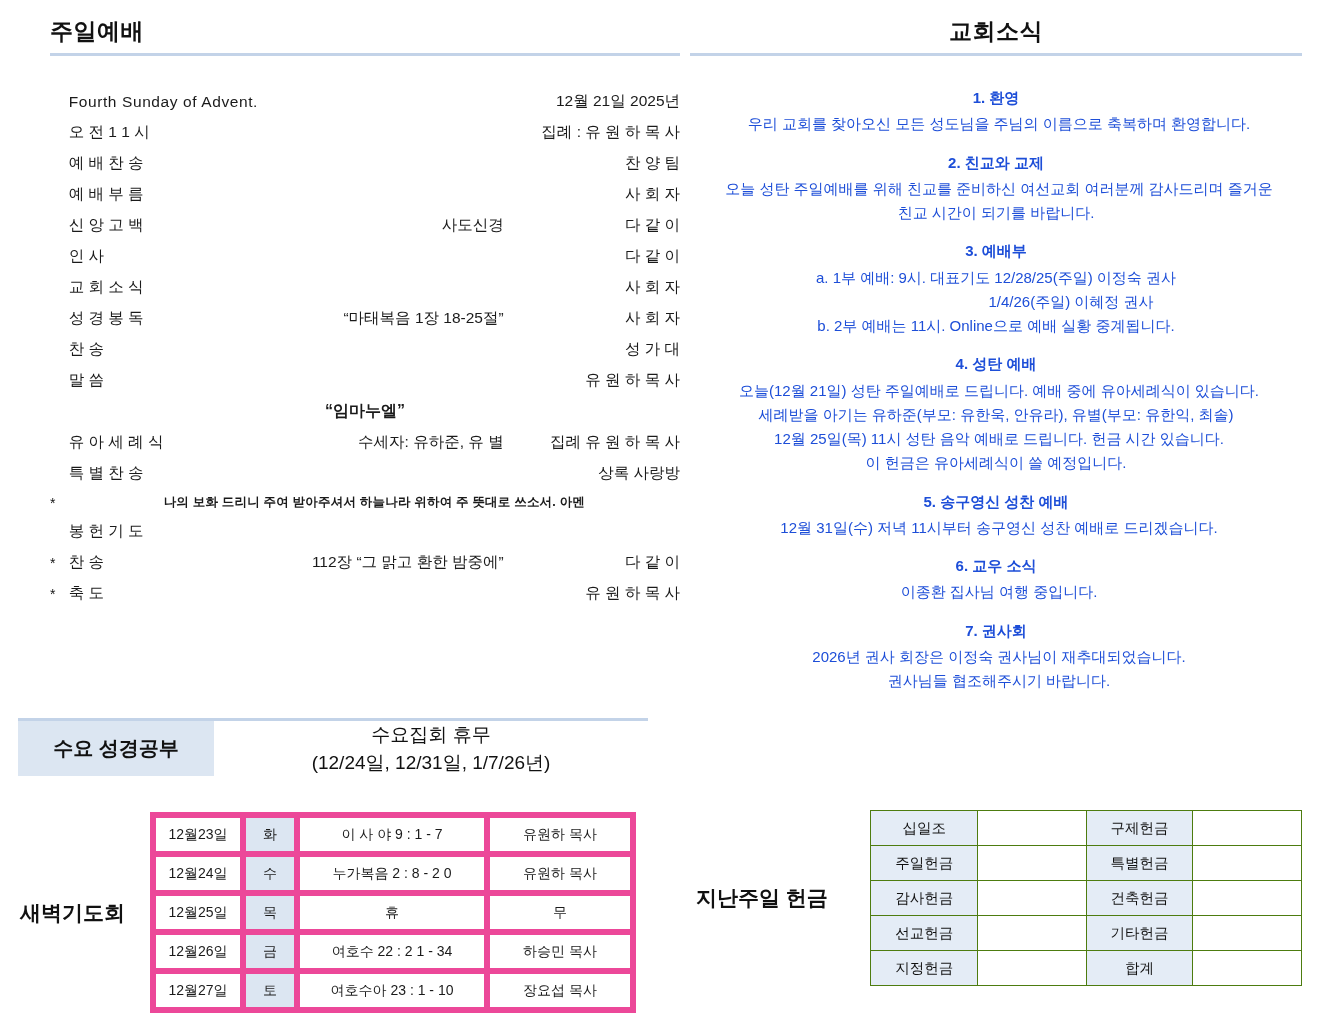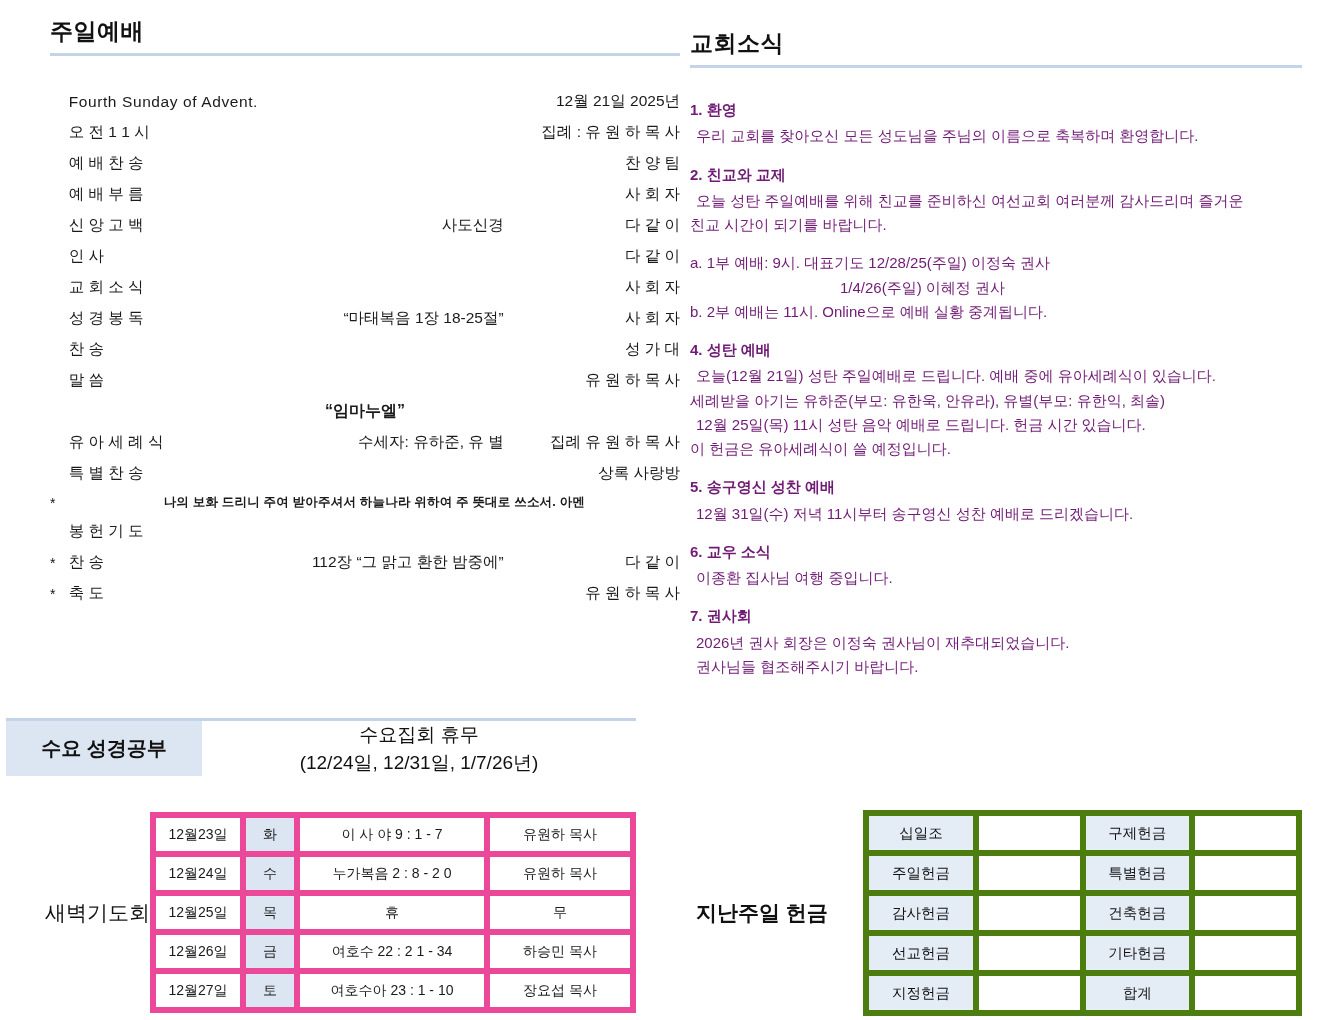--- a/index.html
+++ b/index.html
@@ -24,7 +24,7 @@
 
   
   .left{position:absolute;left:18px;top:16px;width:630px;margin-left:32px;}
-  .right{position:absolute;left:690px;top:28px;width:612px;}
+  .right{position:absolute;left:690px;top:16px;width:612px;text-align:center;}
 
   
   .order{

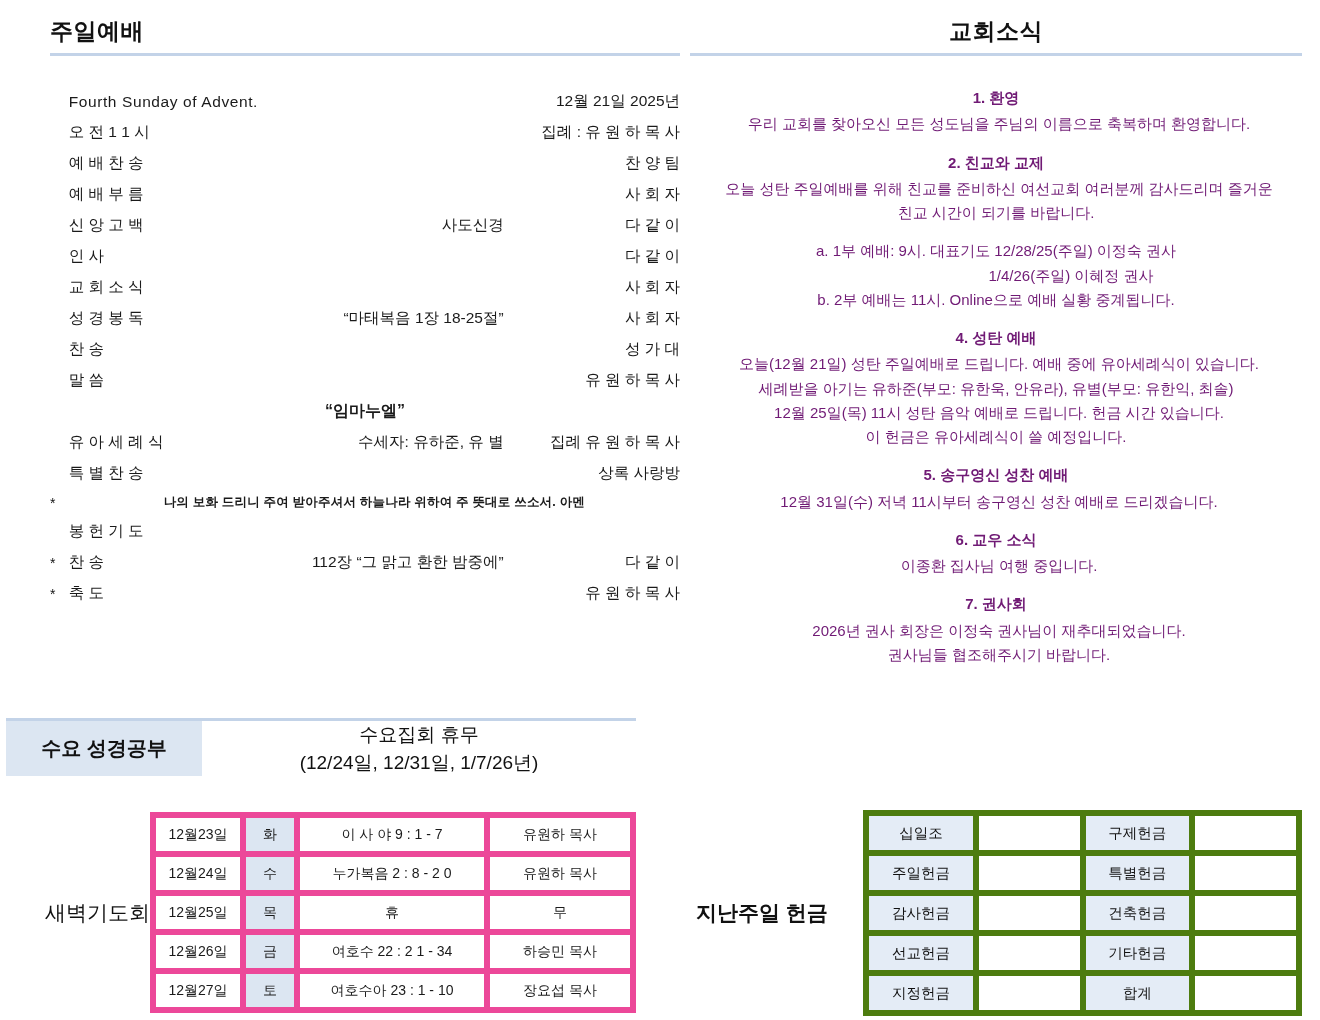--- a/index.html
+++ b/index.html
@@ -82,7 +82,7 @@
   .dawn-who{width:128px;}
 
   
-  .news{margin-top:30px;font-size:15px;line-height:1.55;color:#701a75;}
+  .news{margin-top:30px;font-size:15px;line-height:1.55;color:#1d4ed8;}
   .news h3{
     font-size:15px;font-weight:bold;margin:0 0 3px 0;
   }

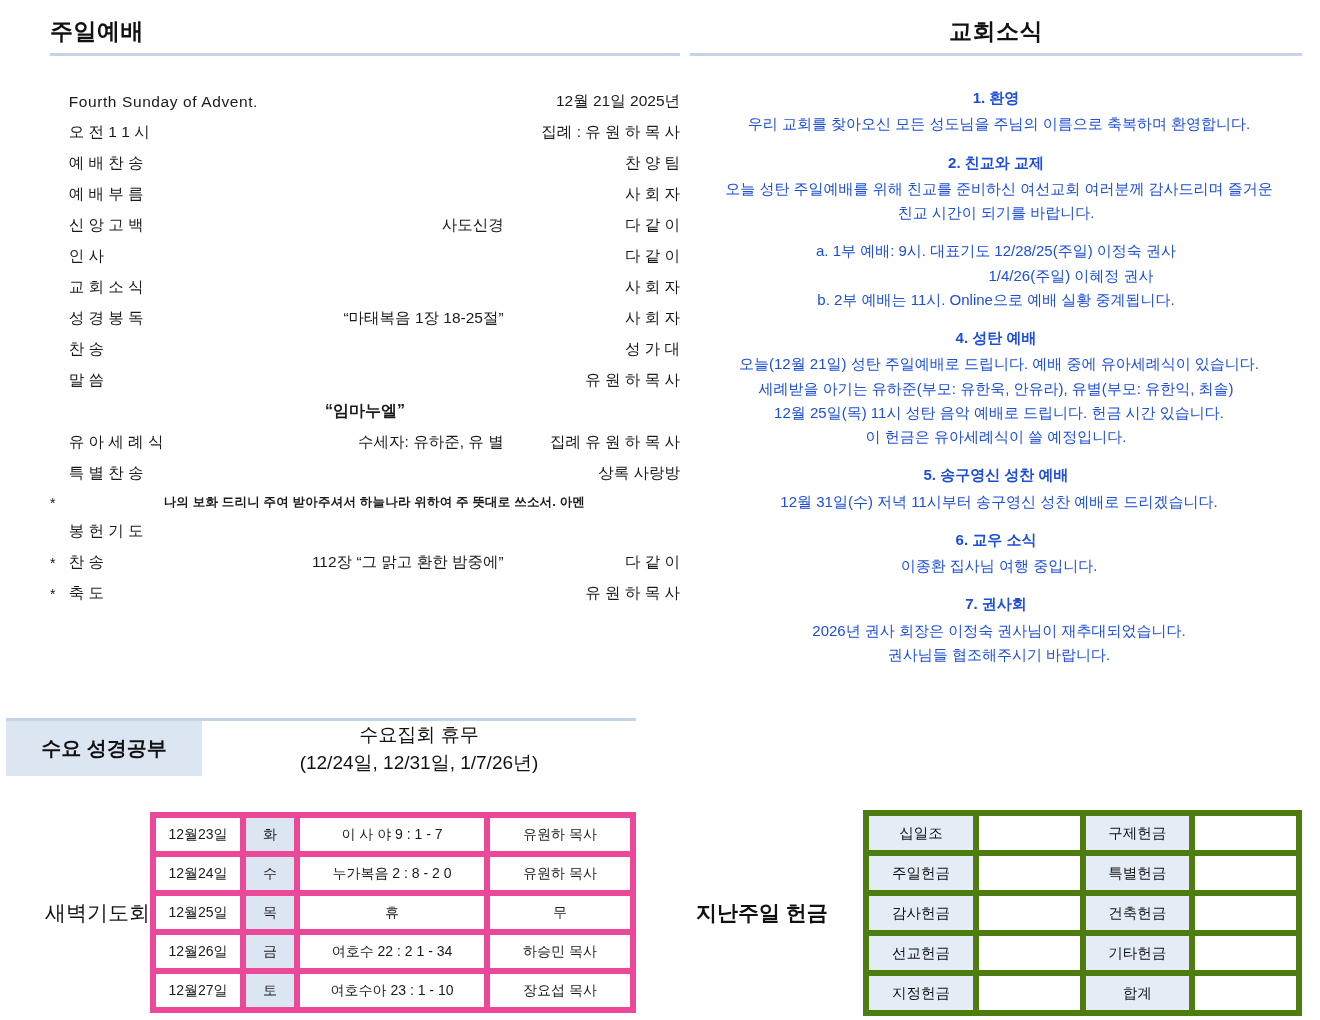--- a/index.html
+++ b/index.html
@@ -288,6 +288,7 @@
       </div>
 
       <div class="blk">
+        <h3>3. 예배부</h3>
         <p class="ind">a. 1부 예배: 9시. 대표기도 12/28/25(주일) 이정숙 권사</p>
         <p class="deep">1/4/26(주일) 이혜정 권사</p>
         <p class="ind">b. 2부 예배는 11시. Online으로 예배 실황 중계됩니다.</p>

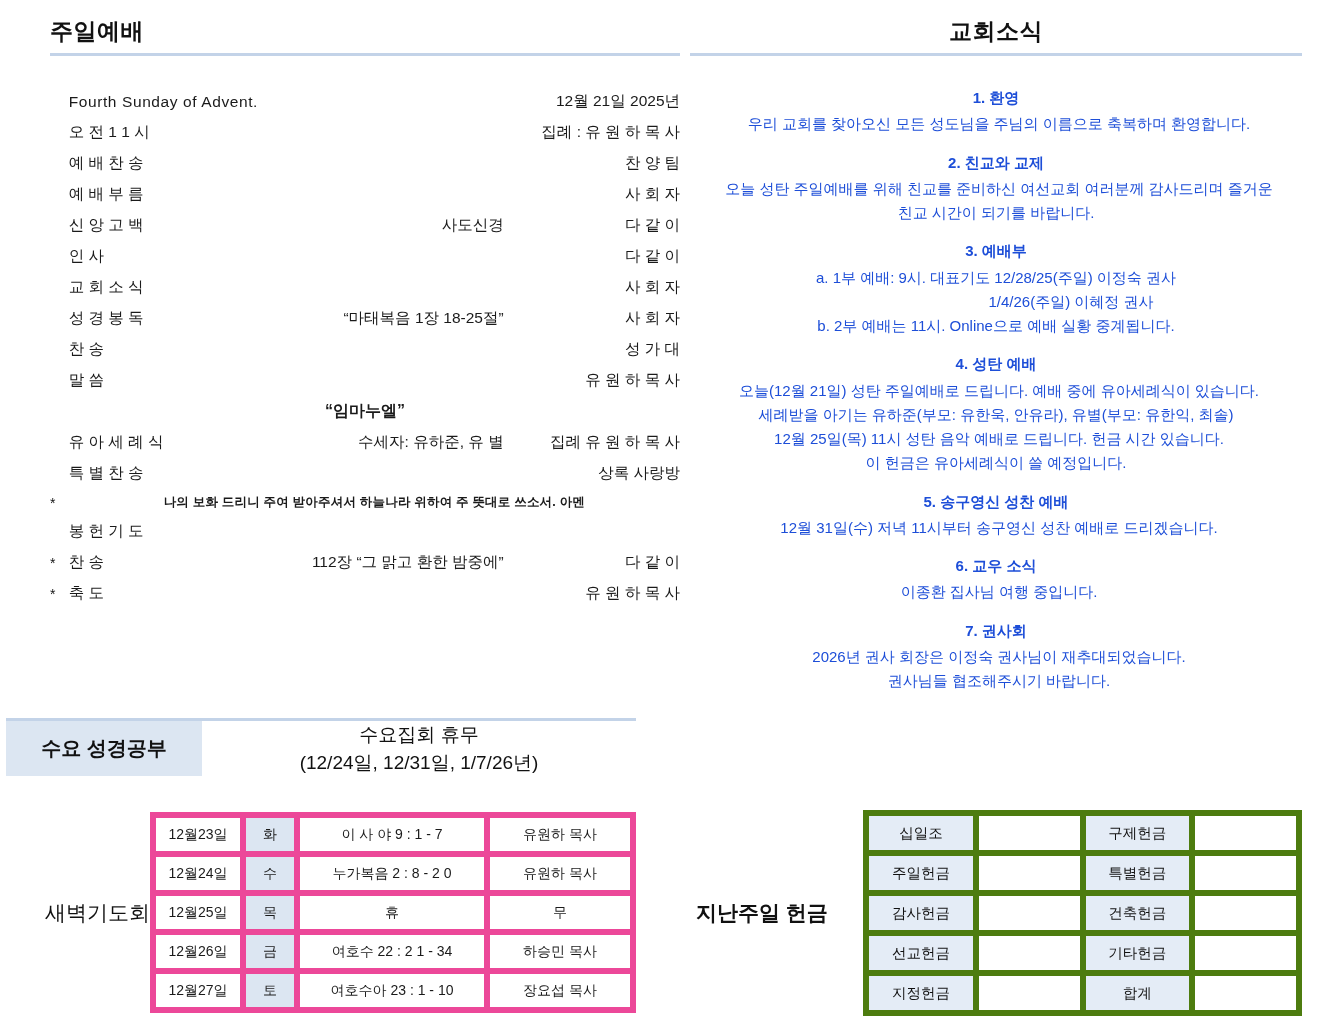--- a/index.html
+++ b/index.html
@@ -50,7 +50,7 @@
 
   
   .wed-wrap{
-    position:absolute;left:6px;top:718px;width:630px;
+    position:absolute;left:18px;top:718px;width:630px;
   }
   .wed-rule{height:3px;background:#c3d3e8;}
   .wed-row{display:flex;align-items:stretch;margin-top:0;}

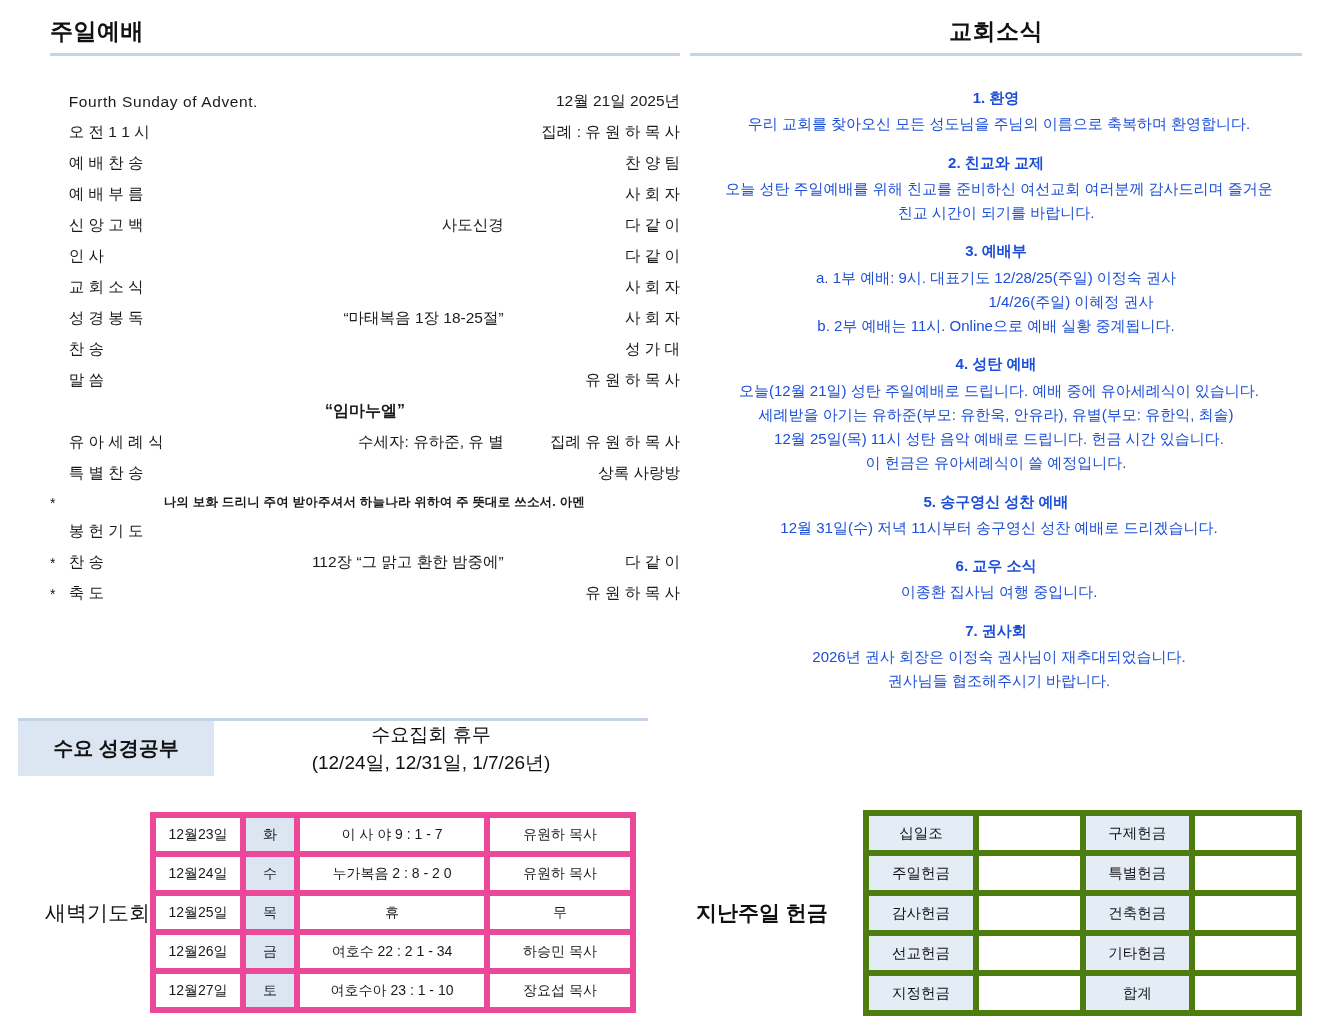--- a/index.html
+++ b/index.html
@@ -96,7 +96,7 @@
   .offer-title{width:175px;font-size:21px;font-weight:bold;color:#111;text-align:left;padding-left:6px;}
   .offer-table{border-collapse:collapse;font-size:14.5px;}
   .offer-table td{
-    border:6px solid #4d7c0f;
+    border:1px solid #4d7c0f;
     height:32px;
     text-align:center;
     white-space:nowrap;

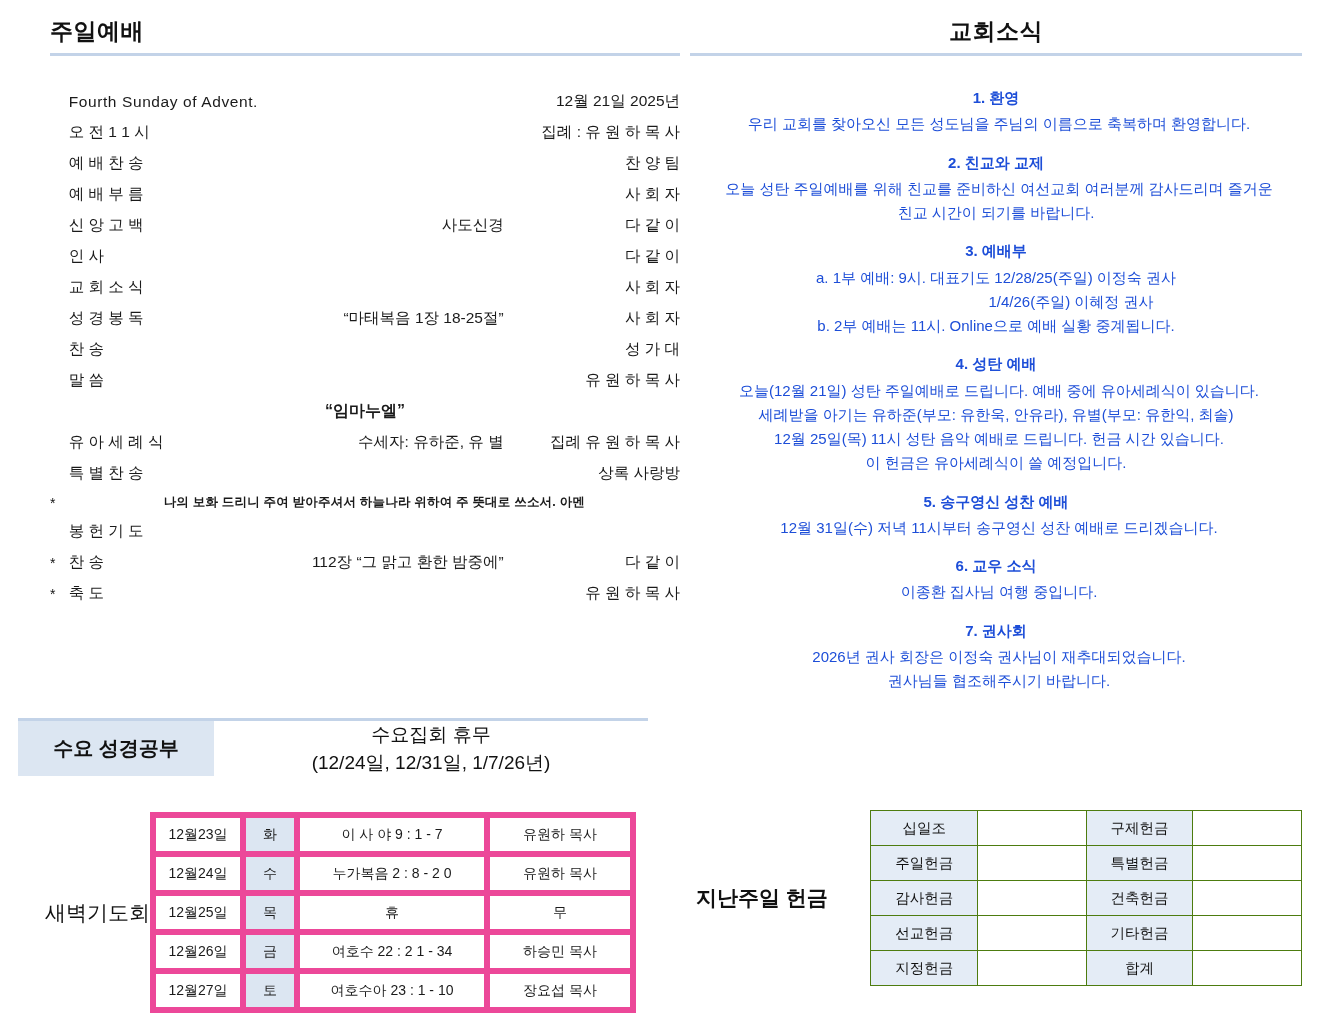--- a/index.html
+++ b/index.html
@@ -67,7 +67,7 @@
 
   
   .dawn{position:absolute;left:20px;top:812px;width:630px;display:flex;align-items:center;}
-  .dawn-title{width:130px;font-size:21px;font-weight:normal;text-align:right;color:#111;}
+  .dawn-title{width:130px;font-size:21px;font-weight:bold;text-align:left;color:#111;}
   .dawn-table{border-collapse:collapse;font-size:14px;}
   .dawn-table td{
     border:6px solid #ec4899;

